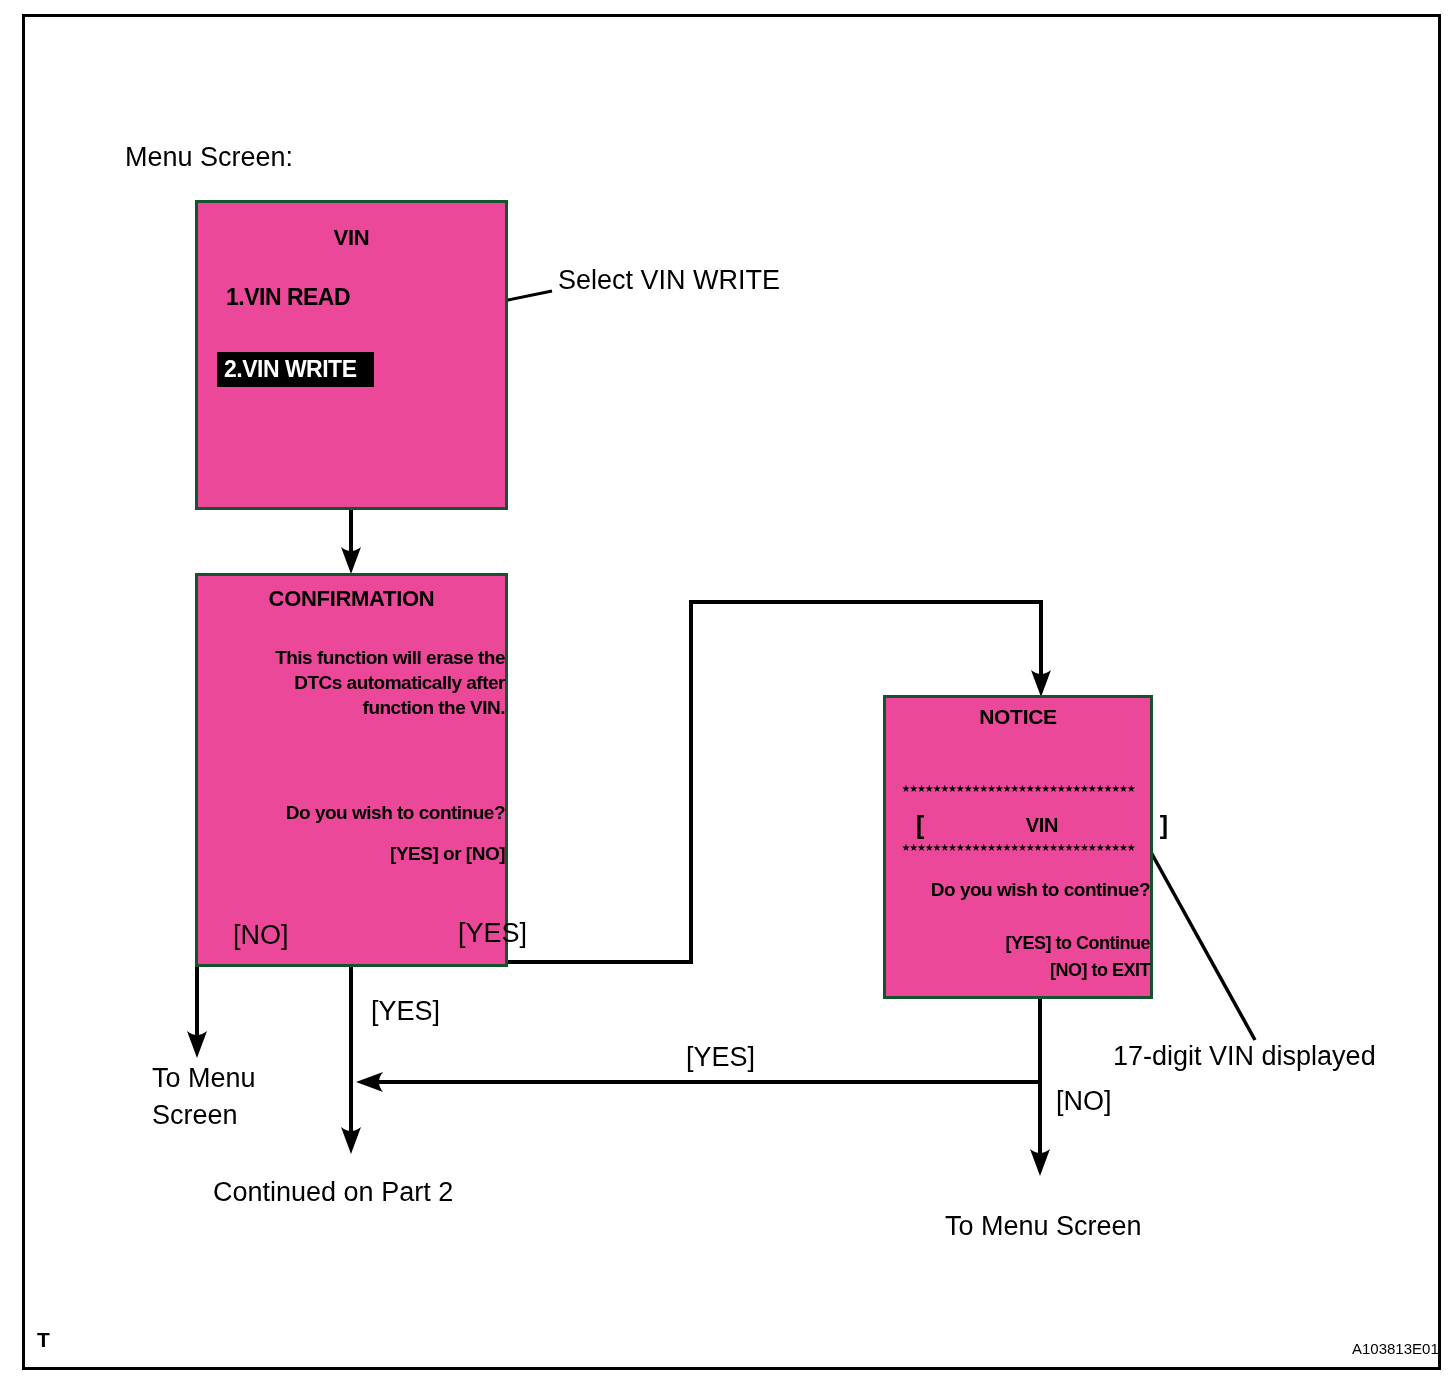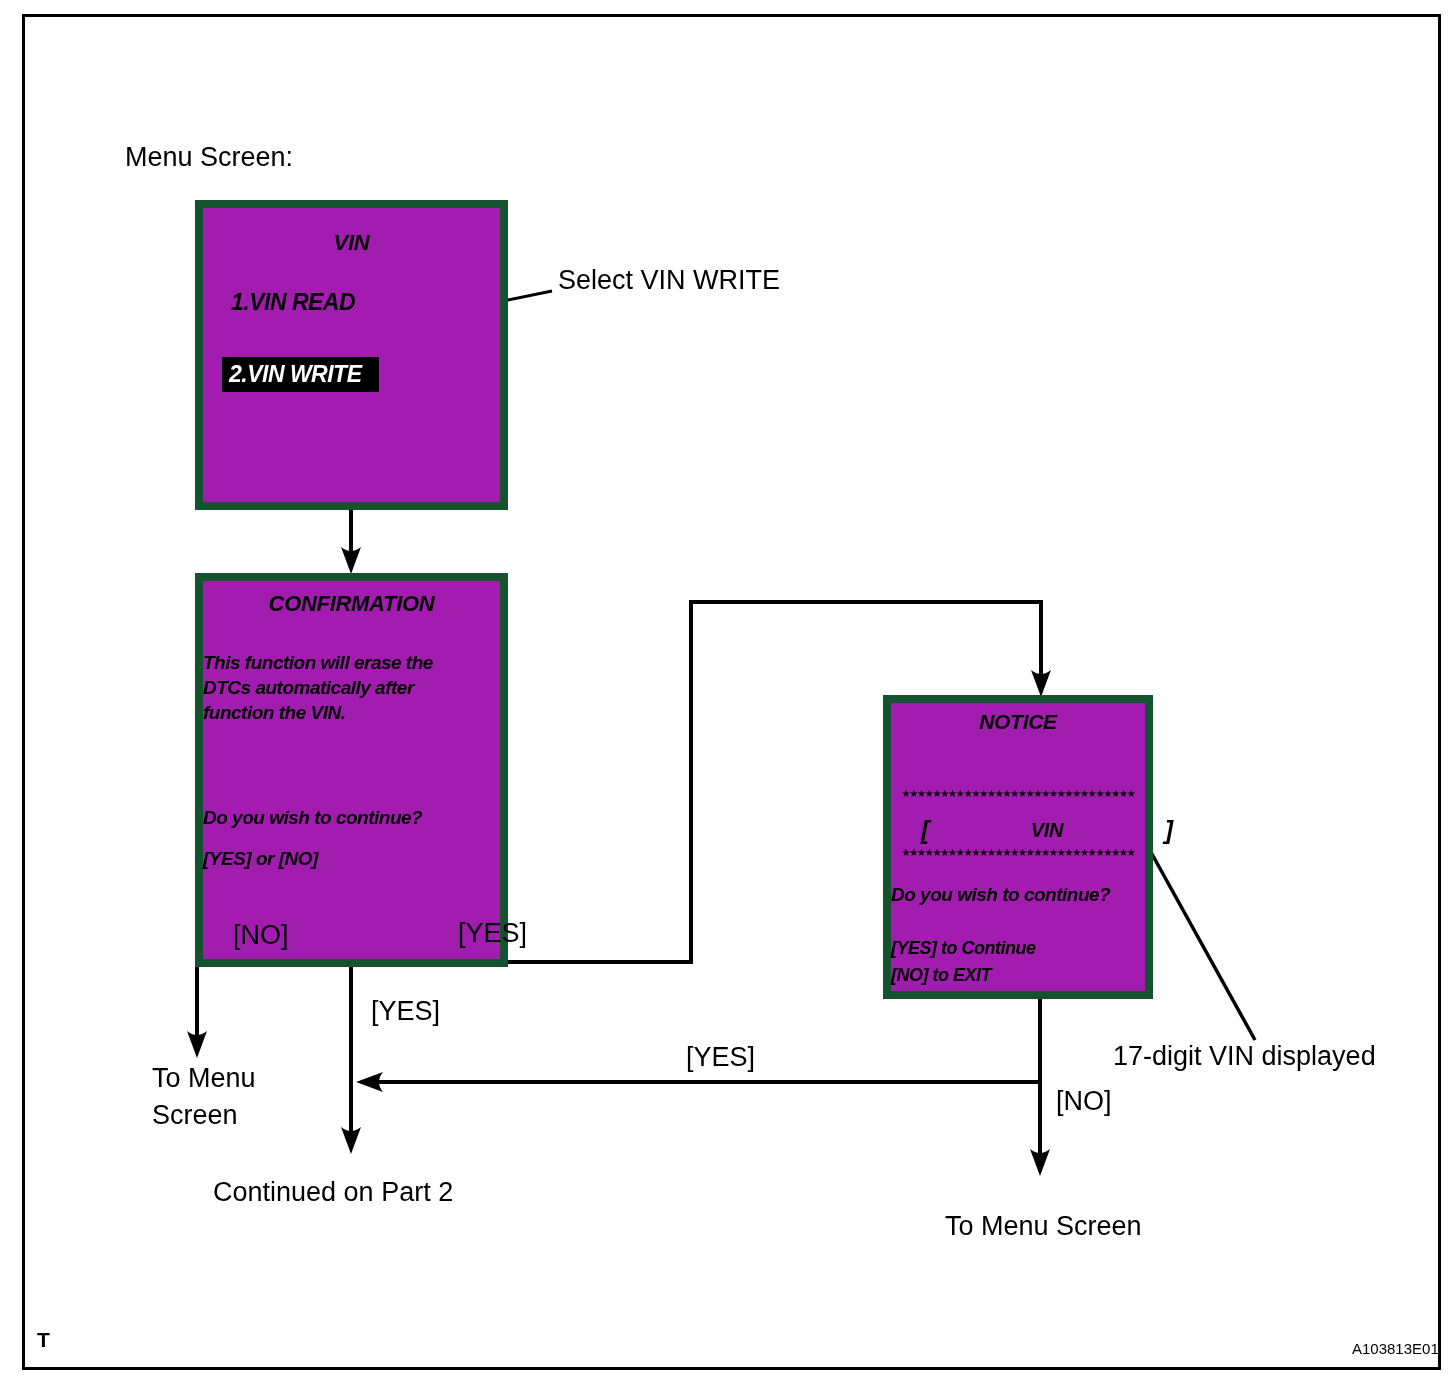--- a/index.html
+++ b/index.html
@@ -9,7 +9,7 @@
   }
   .frame{position:absolute;left:22px;top:14px;width:1413px;height:1350px;border:3px solid #000;}
   .svg-overlay{position:absolute;left:0;top:0;width:1456px;height:1384px;pointer-events:none;}
-  .box{position:absolute;border:8px solid #14532d;background:#a21caf;box-sizing:border-box;font-style:italic;}
+  .box{position:absolute;border:3px solid #14532d;background:#ec4899;box-sizing:border-box;}
   .vin-box{left:195px;top:200px;width:313px;height:310px;}
   .conf-box{left:195px;top:573px;width:313px;height:394px;}
   .notice-box{left:883px;top:695px;width:270px;height:304px;}

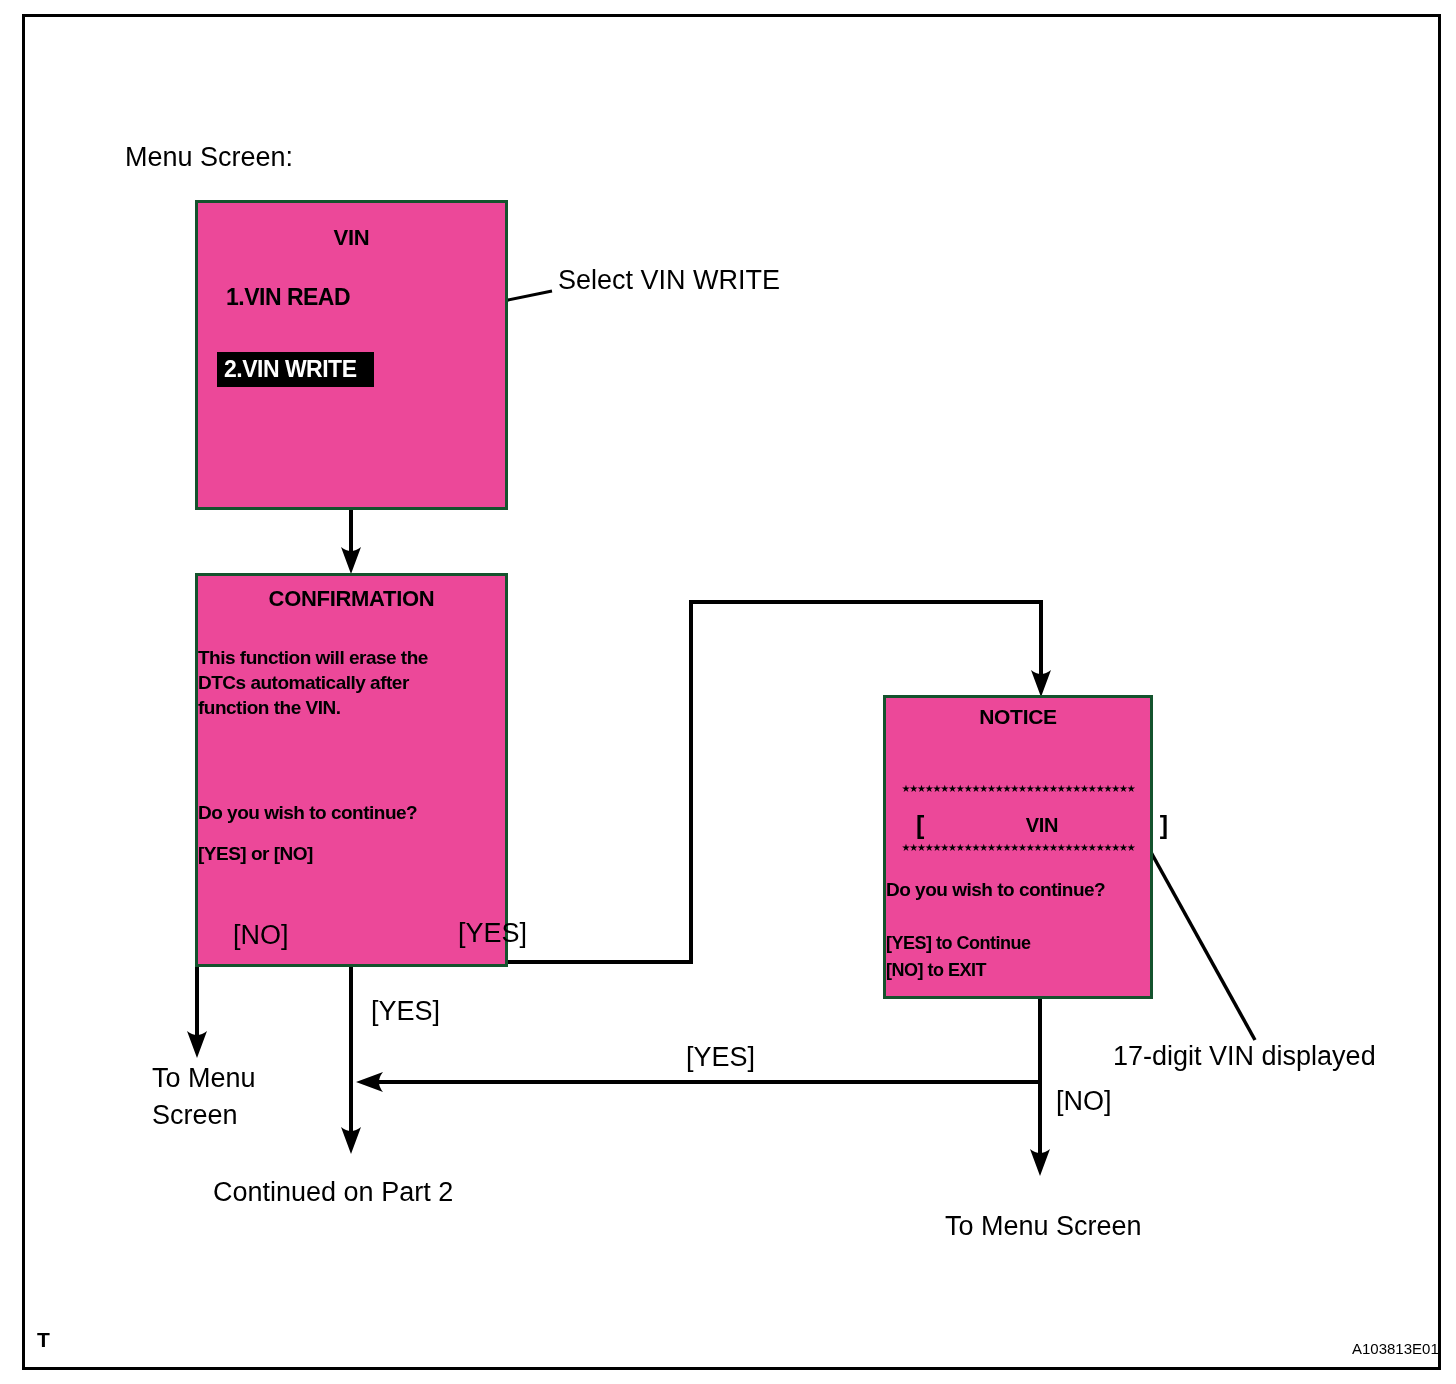--- a/index.html
+++ b/index.html
@@ -14,7 +14,7 @@
   .conf-box{left:195px;top:573px;width:313px;height:394px;}
   .notice-box{left:883px;top:695px;width:270px;height:304px;}
   .box-title{position:absolute;left:0;width:100%;text-align:center;font-weight:bold;font-size:22px;letter-spacing:-0.3px;}
-  .body-block{position:absolute;left:0;width:100%;text-align:left;font-weight:bold;font-size:19px;line-height:25px;letter-spacing:-0.5px;}
+  .body-block{position:absolute;left:0;width:100%;text-align:right;font-weight:bold;font-size:19px;line-height:25px;letter-spacing:-0.5px;}
   .menu-item{position:absolute;font-weight:bold;font-size:23px;letter-spacing:-0.5px;white-space:nowrap;}
   .hl{position:absolute;background:#000;color:#fff;line-height:35px;padding-left:7px;box-sizing:border-box;margin-top:40px;}
   .anno{position:absolute;font-size:27px;line-height:32px;white-space:nowrap;}

